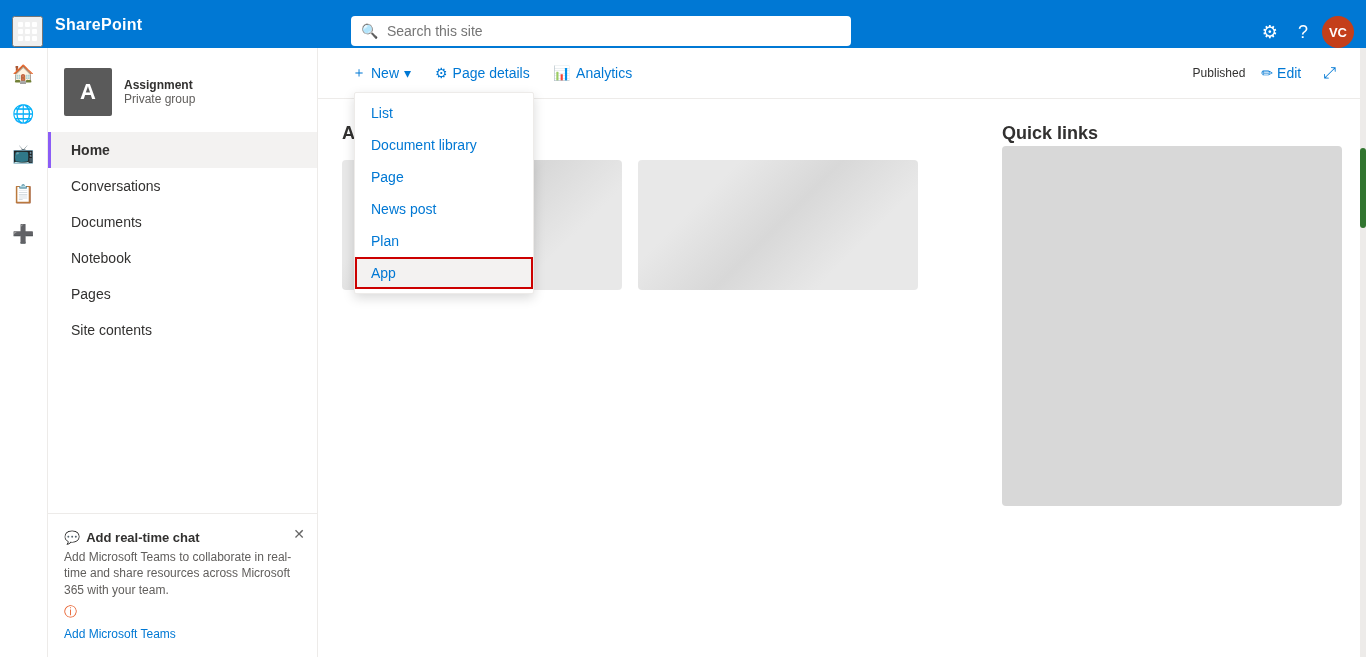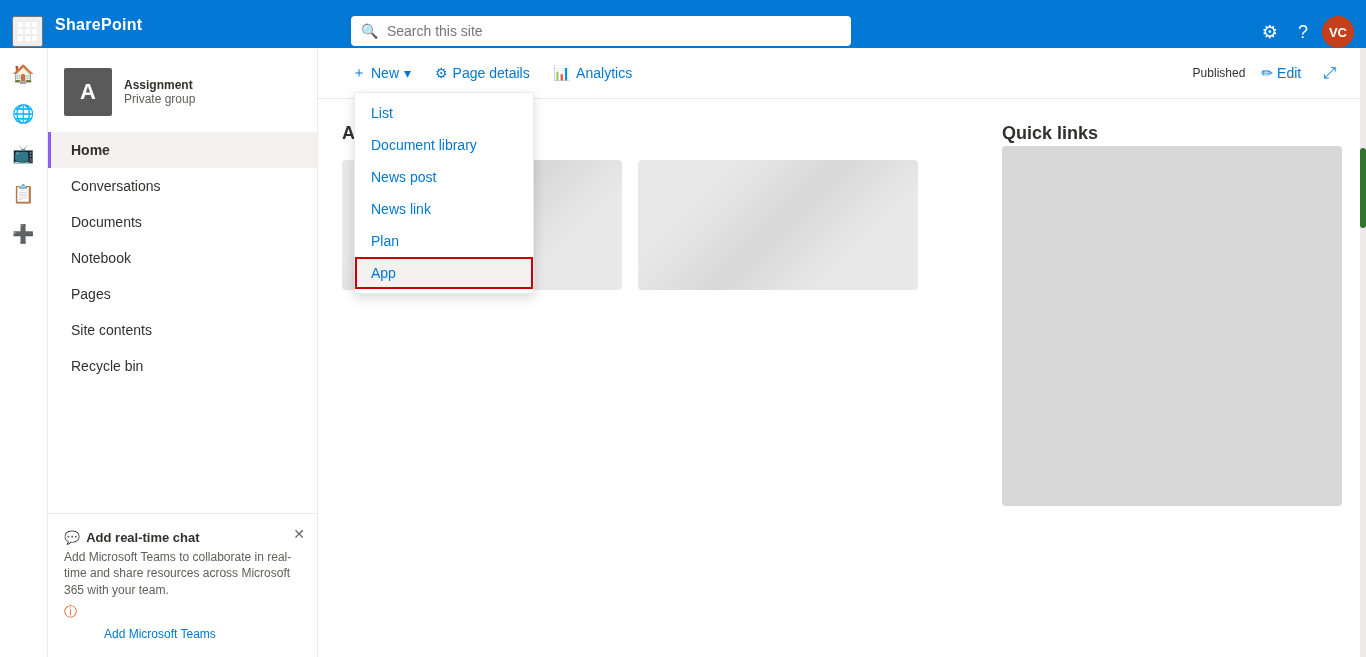--- a/index.html
+++ b/index.html
@@ -550,6 +550,7 @@
       <div class="dropdown-menu">
         <div class="dropdown-item">List</div>
         <div class="dropdown-item">Document library</div>
+        <div class="dropdown-item">Page</div>
         <div class="dropdown-item">News post</div>
         <div class="dropdown-item">News link</div>
         <div class="dropdown-item">Plan</div>

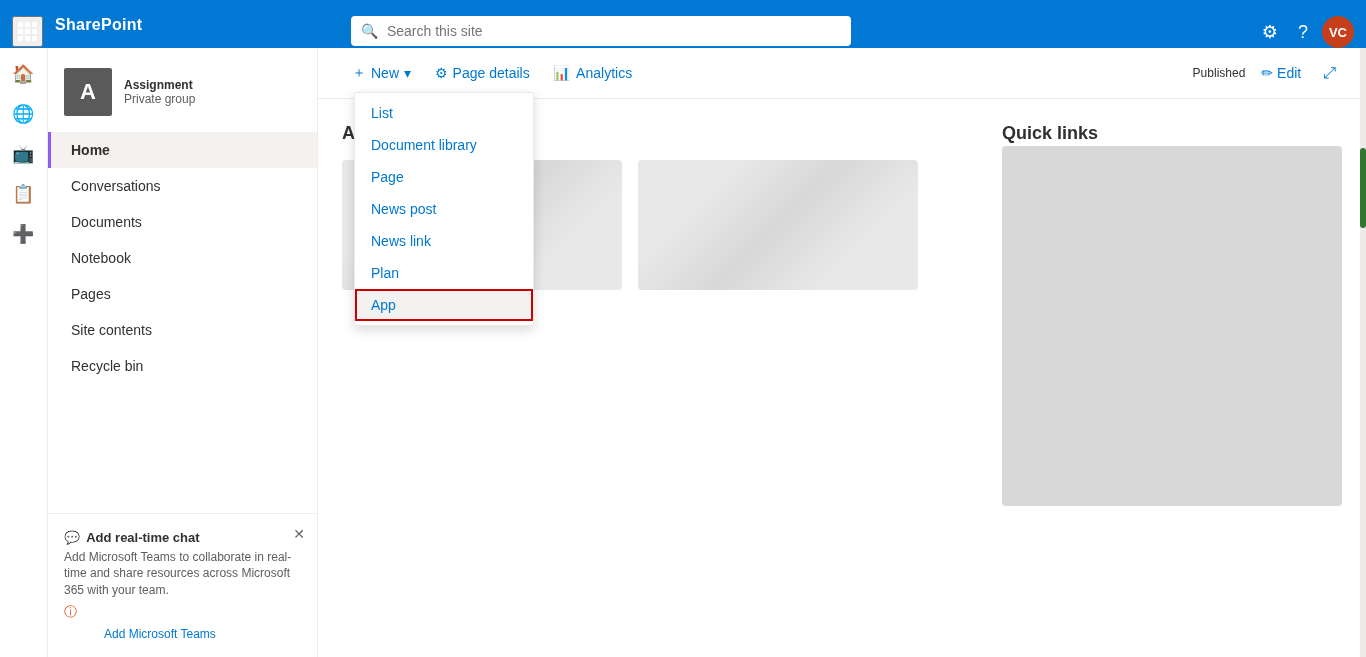--- a/index.html
+++ b/index.html
@@ -552,7 +552,6 @@
         <div class="dropdown-item">Document library</div>
         <div class="dropdown-item">Page</div>
         <div class="dropdown-item">News post</div>
-        <div class="dropdown-item">News link</div>
         <div class="dropdown-item">Plan</div>
         <div class="dropdown-item highlighted">App</div>
       </div>

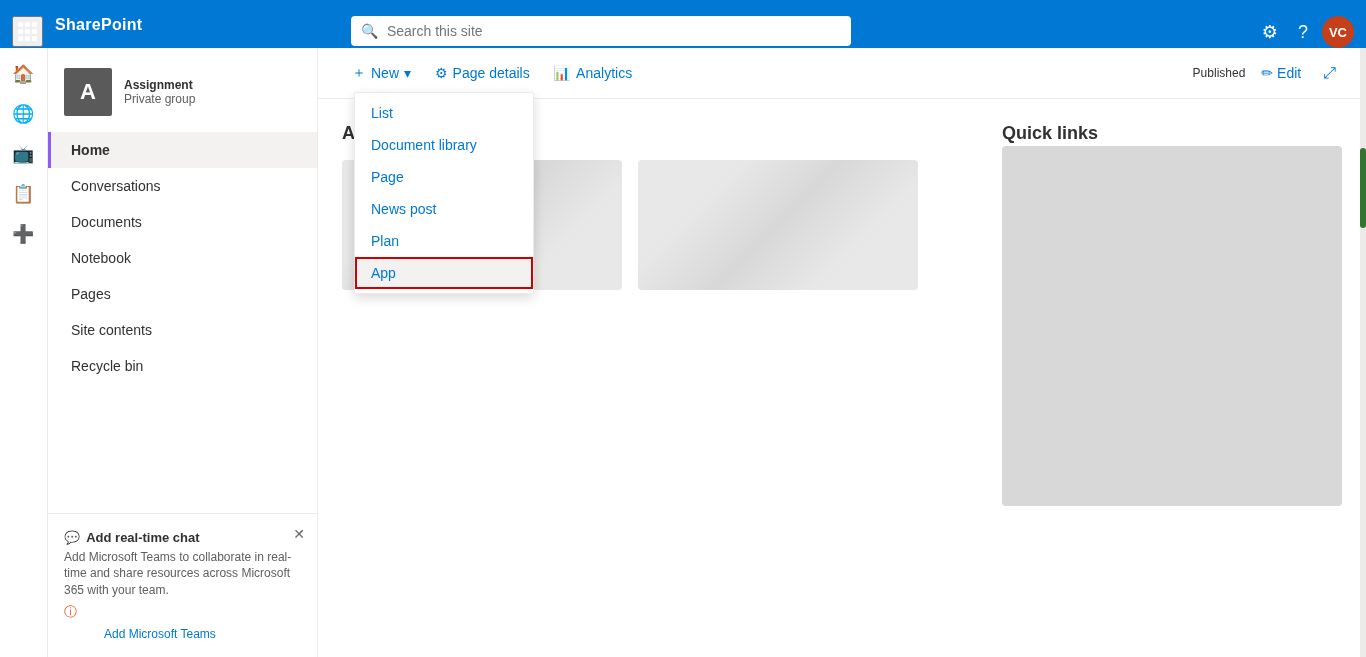--- a/index.html
+++ b/index.html
@@ -500,9 +500,6 @@
       <div class="nav-item">
         <span>Site contents</span>
       </div>
-      <div class="nav-item">
-        <span>Recycle bin</span>
-      </div>
     </nav>
 
     <div class="sidebar-bottom">

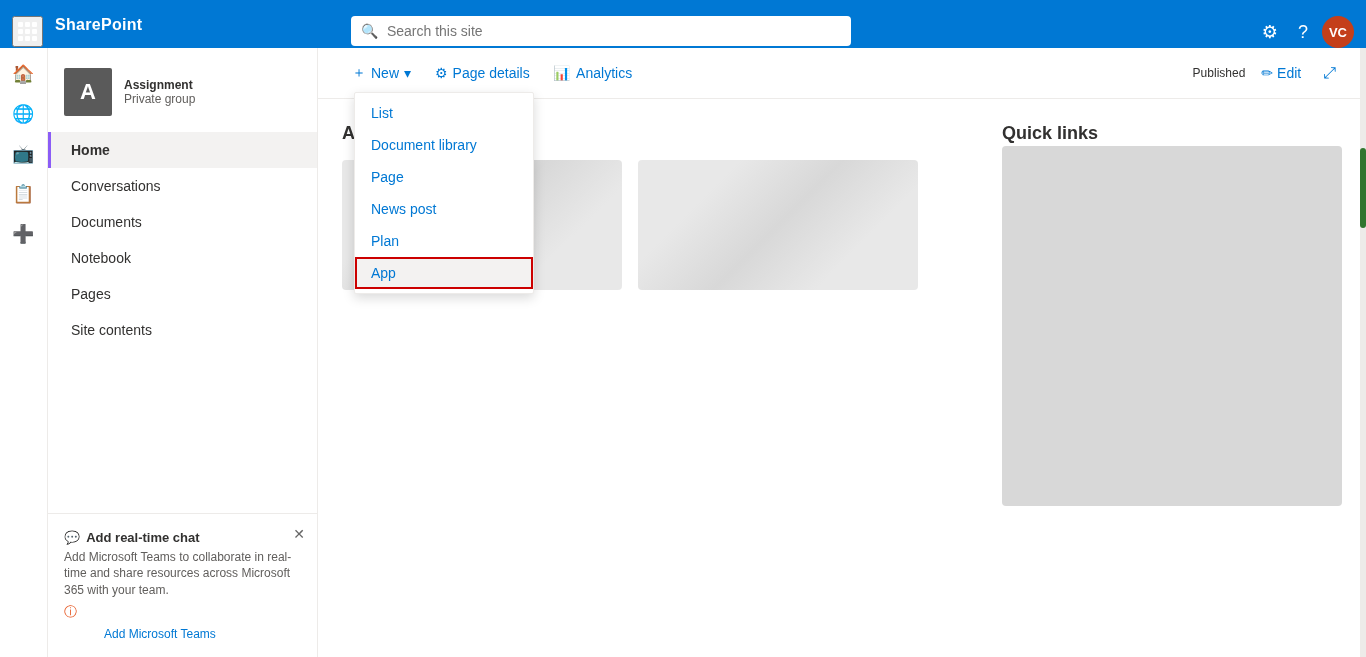--- a/index.html
+++ b/index.html
@@ -208,7 +208,6 @@
       cursor: pointer;
       margin-top: 6px;
       display: block;
-      margin-left: 40px;
     }
     .add-teams-warning {
       color: #e65722;

